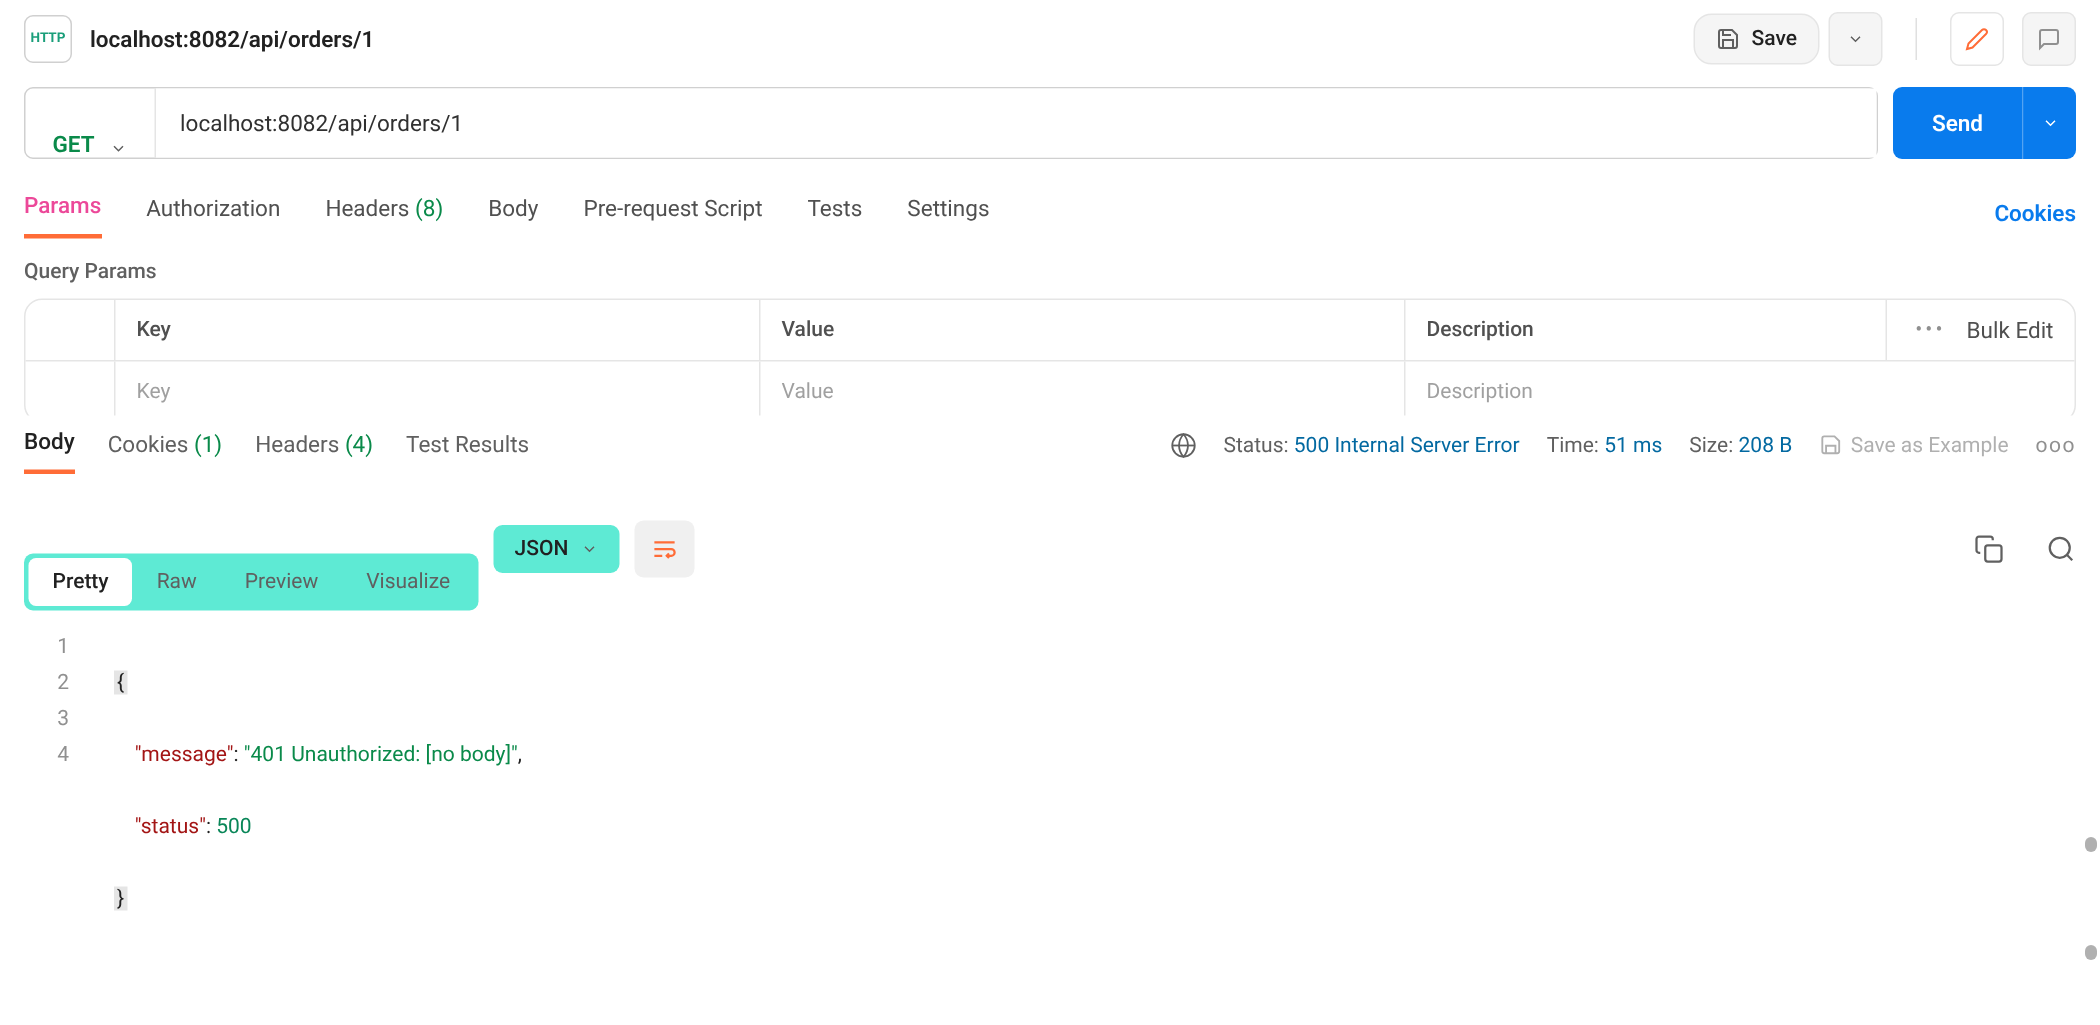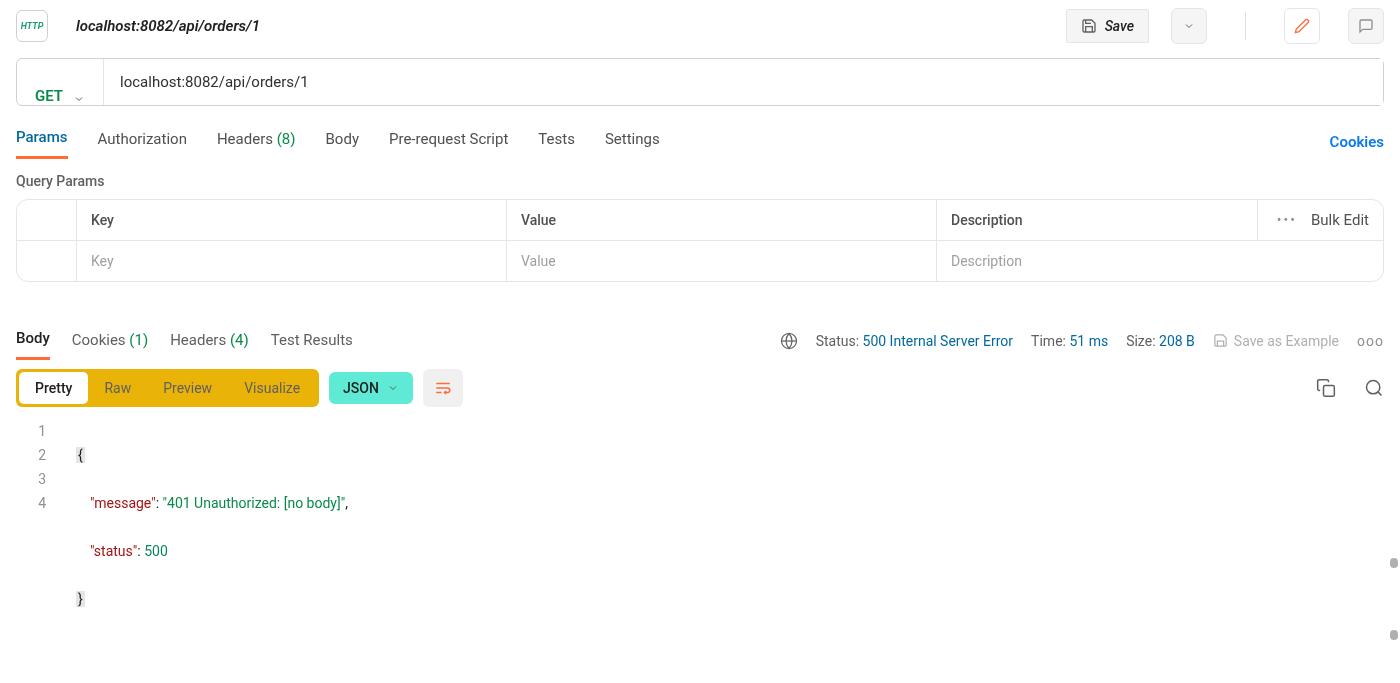--- a/index.html
+++ b/index.html
@@ -5,7 +5,7 @@
 * { margin:0; padding:0; box-sizing:border-box; font-family:-apple-system,BlinkMacSystemFont,"Segoe UI",Roboto,sans-serif; }
 body { background:#fff; color:#212121; font-size:14px; width:1400px; height:683px; overflow:hidden; position:relative; }
 
-.top-bar { display:flex; align-items:center; padding:8px 16px; gap:28px;font-style:italic; }
+.top-bar { display:flex; align-items:center; padding:8px 16px; gap:12px; }
 .http-icon { width:32px; height:32px; border:1px solid #d0d0d0; border-radius:6px; display:flex; align-items:center; justify-content:center; color:#1a9e7a; font-size:9px; font-weight:700; }
 .tab-title { font-weight:600; font-size:15px; }
 .spacer { flex:1; }

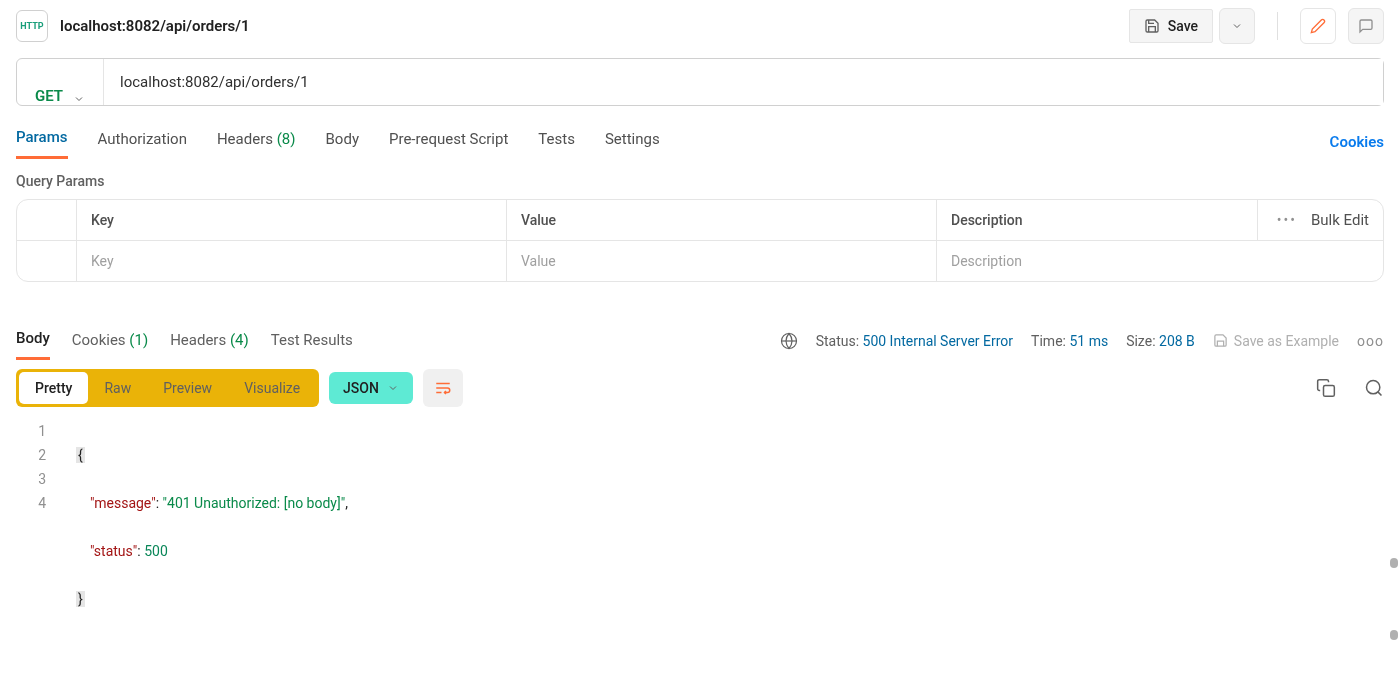--- a/index.html
+++ b/index.html
@@ -9,7 +9,7 @@
 .http-icon { width:32px; height:32px; border:1px solid #d0d0d0; border-radius:6px; display:flex; align-items:center; justify-content:center; color:#1a9e7a; font-size:9px; font-weight:700; }
 .tab-title { font-weight:600; font-size:15px; }
 .spacer { flex:1; }
-.save-btn { display:flex; align-items:center; gap:8px; background:#f5f5f5; border:1px solid #e5e5e5; border-radius:2px; padding:8px 14px; cursor:pointer; font-size:14px; font-weight:500; }
+.save-btn { display:flex; align-items:center; gap:8px; background:#f5f5f5; border:1px solid #e5e5e5; border-radius:12px; padding:8px 14px; cursor:pointer; font-size:14px; font-weight:500; }
 .save-drop { width:36px; height:36px; background:#f5f5f5; border:1px solid #e5e5e5; border-radius:6px; display:flex; align-items:center; justify-content:center; cursor:pointer; margin-left:-6px; }
 .vdiv { width:1px; height:28px; background:#e0e0e0; margin:0 10px; }
 .icon-btn { width:36px; height:36px; border:1px solid #e5e5e5; border-radius:6px; display:flex; align-items:center; justify-content:center; cursor:pointer; background:#fff; }

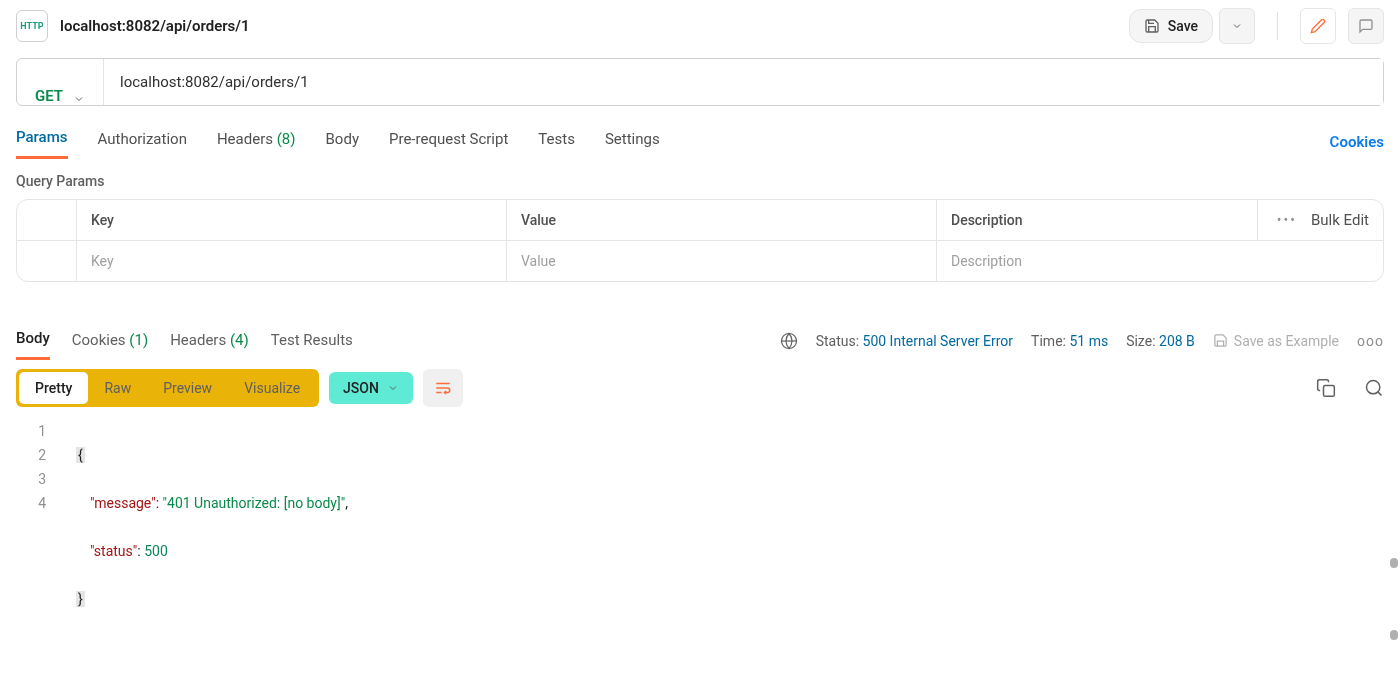--- a/index.html
+++ b/index.html
@@ -117,6 +117,14 @@
     </div>
     <input class="url-input" value="localhost:8082/api/orders/1" style="">
   </div>
+  <div class="send-wrap">
+    <button class="send-btn">Send</button>
+    <div class="send-drop">
+      <svg width="12" height="12" viewBox="0 0 24 24" fill="none" stroke="#fff" stroke-width="2">
+          <polyline points="6 9 12 15 18 9"></polyline>
+        </svg>
+    </div>
+  </div>
 </div>
 
 <div class="req-tabs">

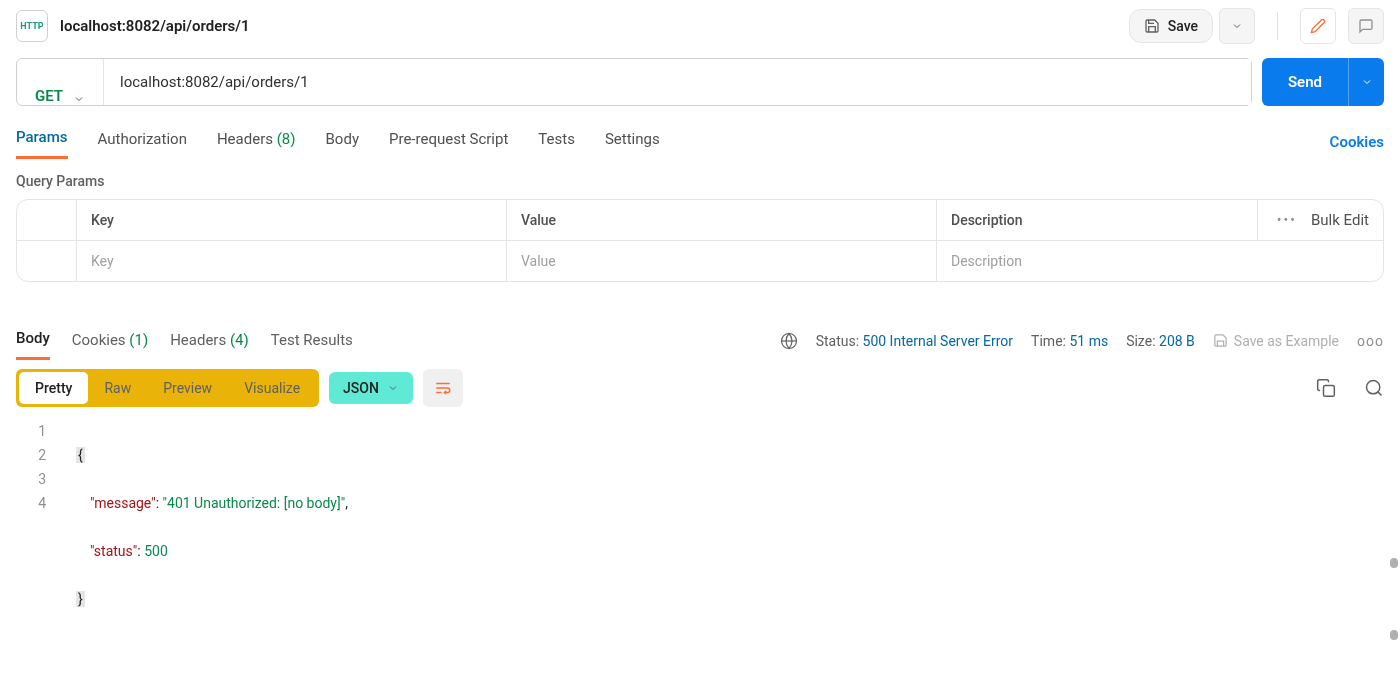--- a/index.html
+++ b/index.html
@@ -26,7 +26,7 @@
 
 .req-tabs { display:flex; align-items:center; padding:0 16px; margin-top:18px; gap:30px; font-size:15px; }
 .rtab { cursor:pointer; padding:4px 0 10px 0; color:#505050; }
-.rtab.active { color:#0369a1; font-weight:500; border-bottom:3px solid #ff6c37; }
+.rtab.active { color:#ec4899; font-weight:500; border-bottom:3px solid #ff6c37; }
 .rtab .count { color:#0a8a4a; }
 .cookies-link { margin-left:auto; color:#097bed; font-weight:600; cursor:pointer; }
 

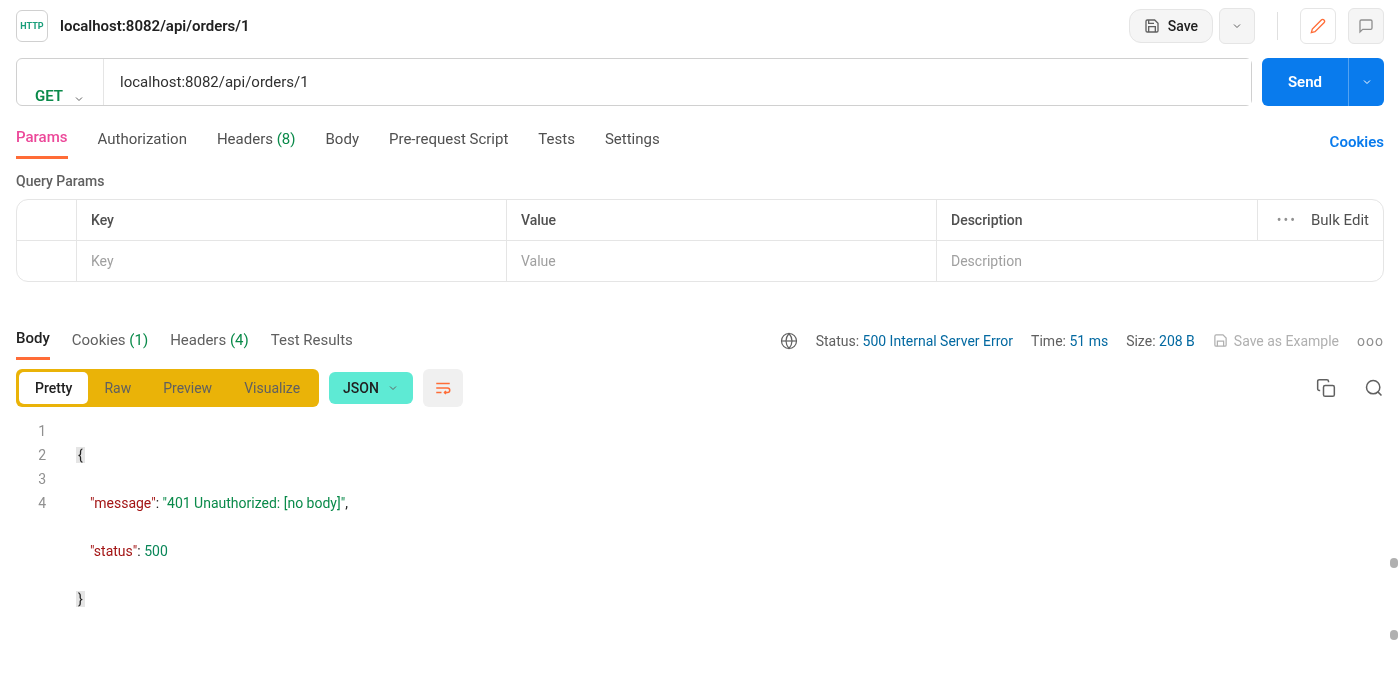--- a/index.html
+++ b/index.html
@@ -55,7 +55,7 @@
 .save-example { color:#b0b0b0; display:flex; align-items:center; gap:6px; cursor:pointer; }
 
 .view-row { display:flex; align-items:center; gap:10px; padding:8px 16px; }
-.view-tabs { display:flex; background:#eab308; border-radius:6px; padding:3px; }
+.view-tabs { display:flex; background:#5eead4; border-radius:6px; padding:3px;margin-top:44px; }
 .view-tab { padding:8px 16px; border-radius:5px; cursor:pointer; font-size:14px; color:#606060; }
 .view-tab.active { background:#fff; color:#212121; font-weight:500; }
 .type-sel { display:flex; align-items:center; gap:8px; background:#5eead4; border-radius:6px; padding:8px 14px; cursor:pointer; font-size:14px; font-weight:500; }

